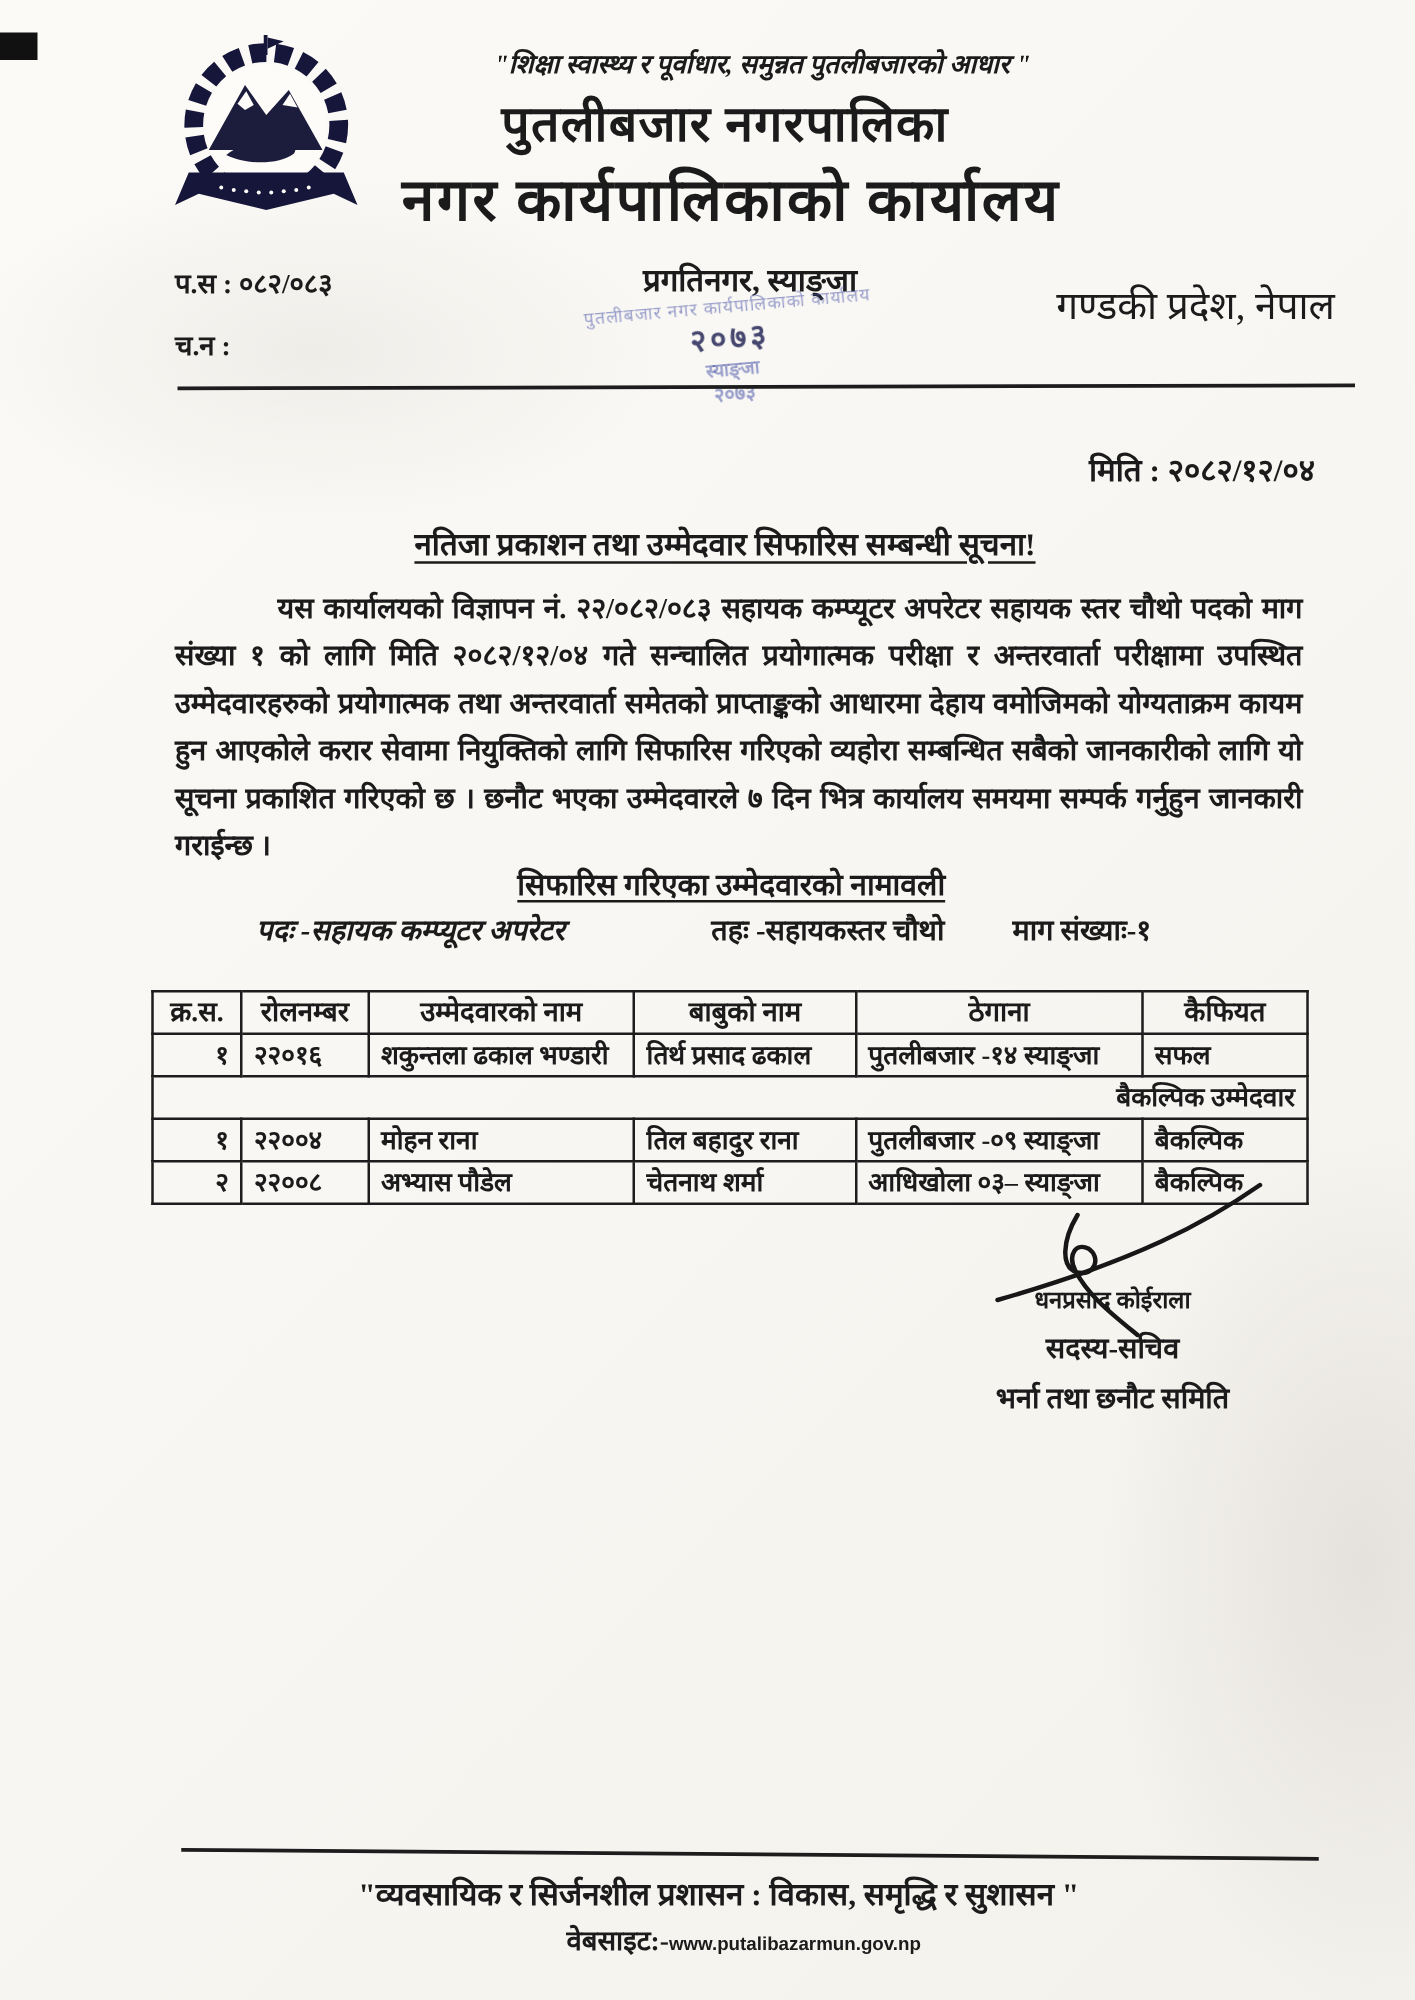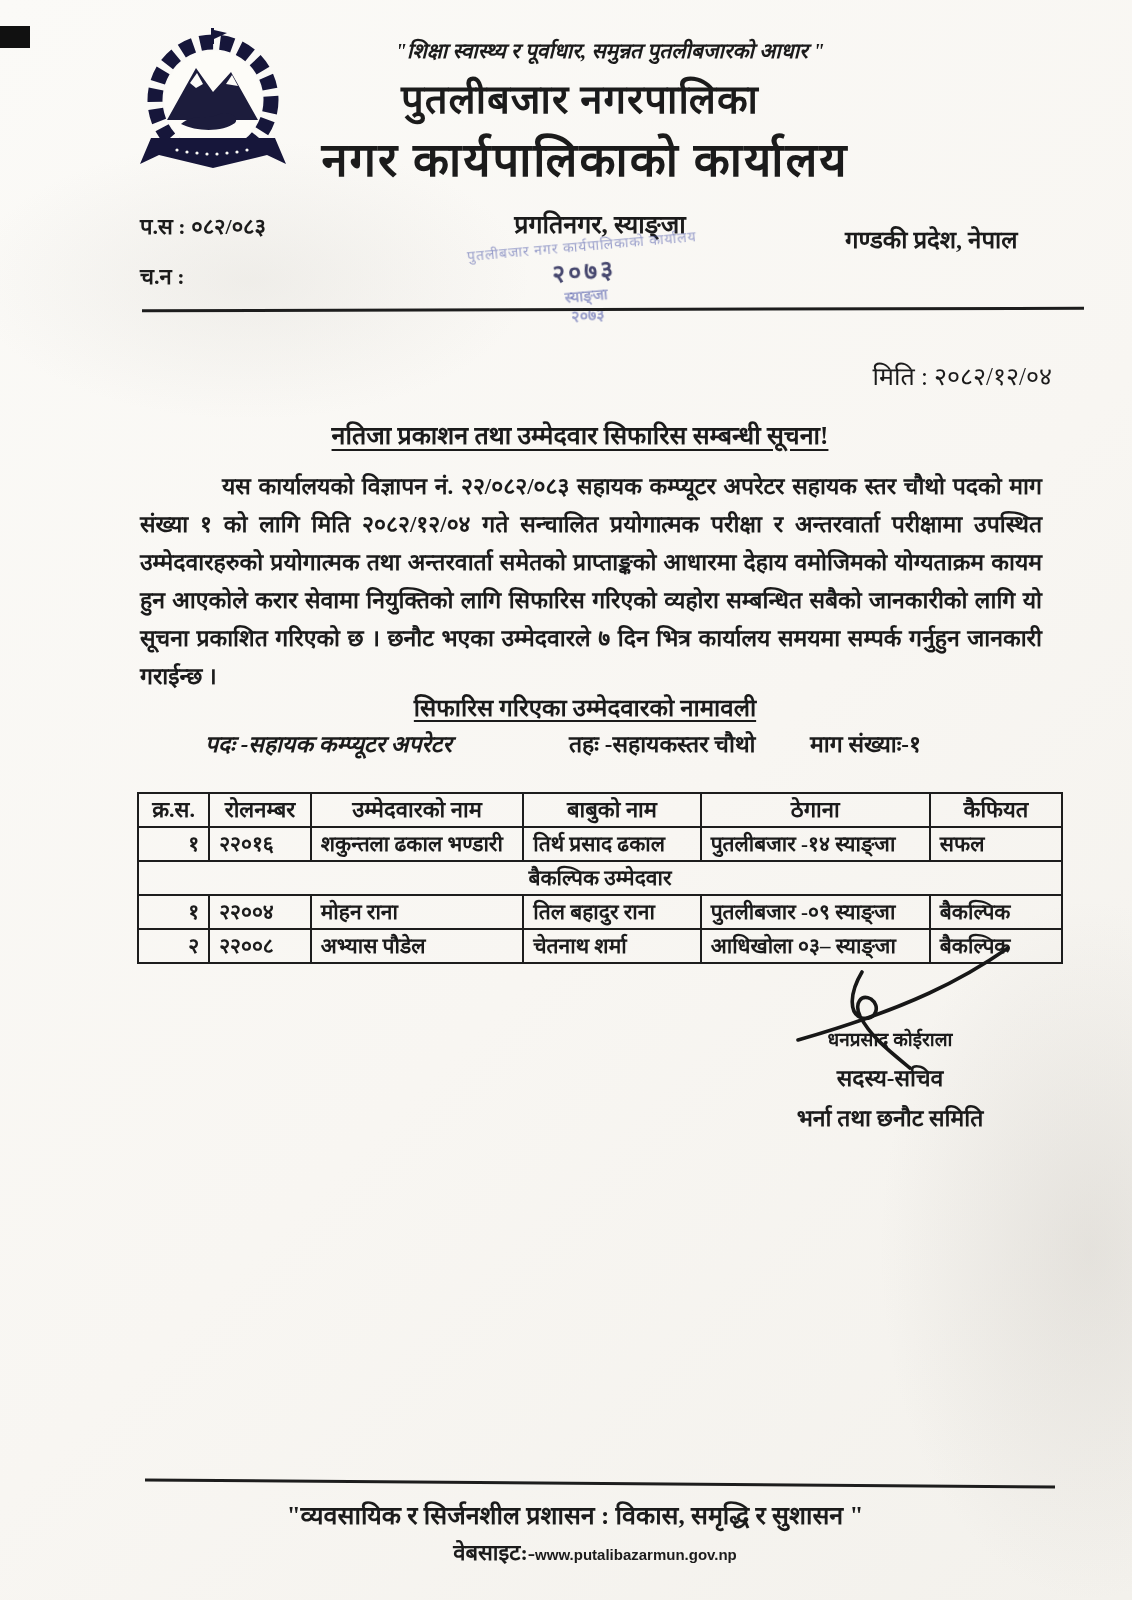--- a/index.html
+++ b/index.html
@@ -22,7 +22,7 @@
   .office { font-size:47px; font-weight:700; letter-spacing:2px; }
   .refs   { font-size:22px; font-weight:700; }
   .place  { font-size:25px; font-weight:700; }
-  .prov   { font-size:24px; font-weight:700; }
+  .prov   { font-size:31px; font-weight:400; }
 
   .stamp { transform:rotate(-5deg); text-align:center; color:rgba(72,84,168,0.55);
            filter:blur(0.4px); line-height:1.25; pointer-events:none; }

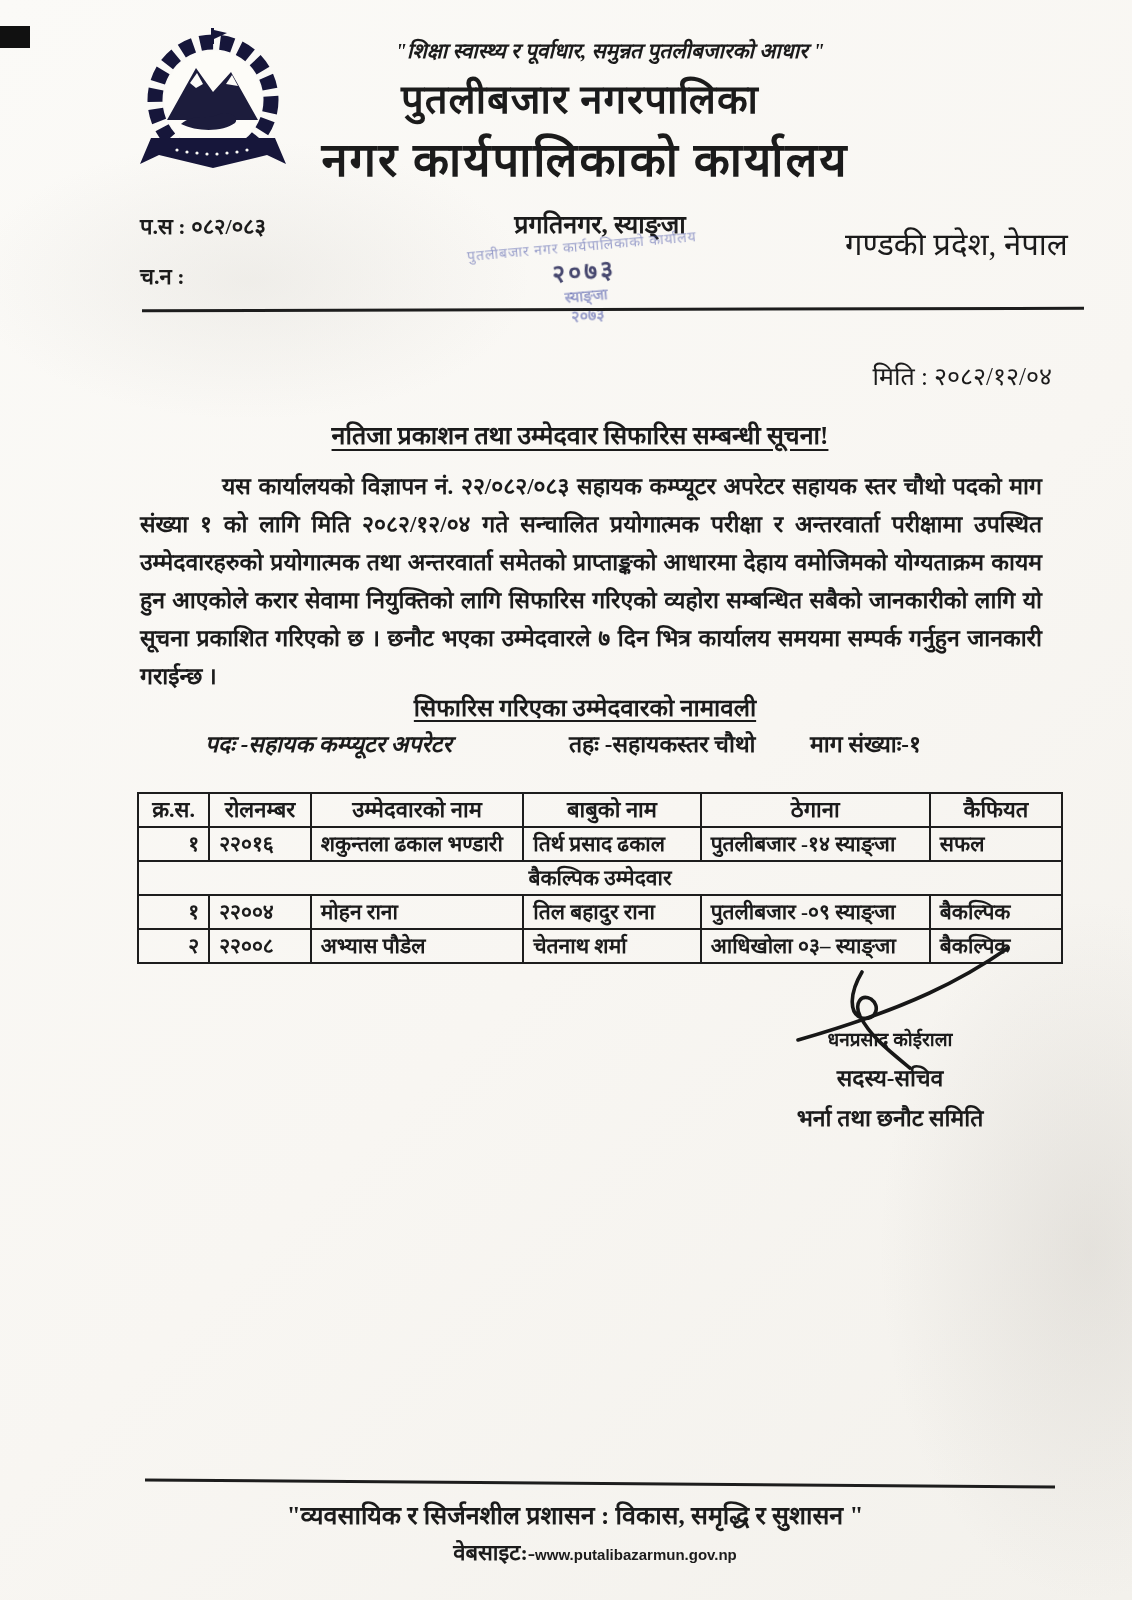--- a/index.html
+++ b/index.html
@@ -33,7 +33,7 @@
 
   .rule { background:#1d1d1d; height:3px; }
 
-  .dateline { font-size:25px; font-weight:400; text-align:right; }
+  .dateline { font-size:25px; font-weight:700; text-align:right; }
   .notice-title { font-size:25px; font-weight:700; text-decoration:underline; text-underline-offset:5px; }
   .bodytext { font-size:23px; font-weight:600; line-height:38px; text-align:justify; text-indent:82px; }
   .list-title { font-size:24px; font-weight:700; text-decoration:underline; text-underline-offset:4px; }

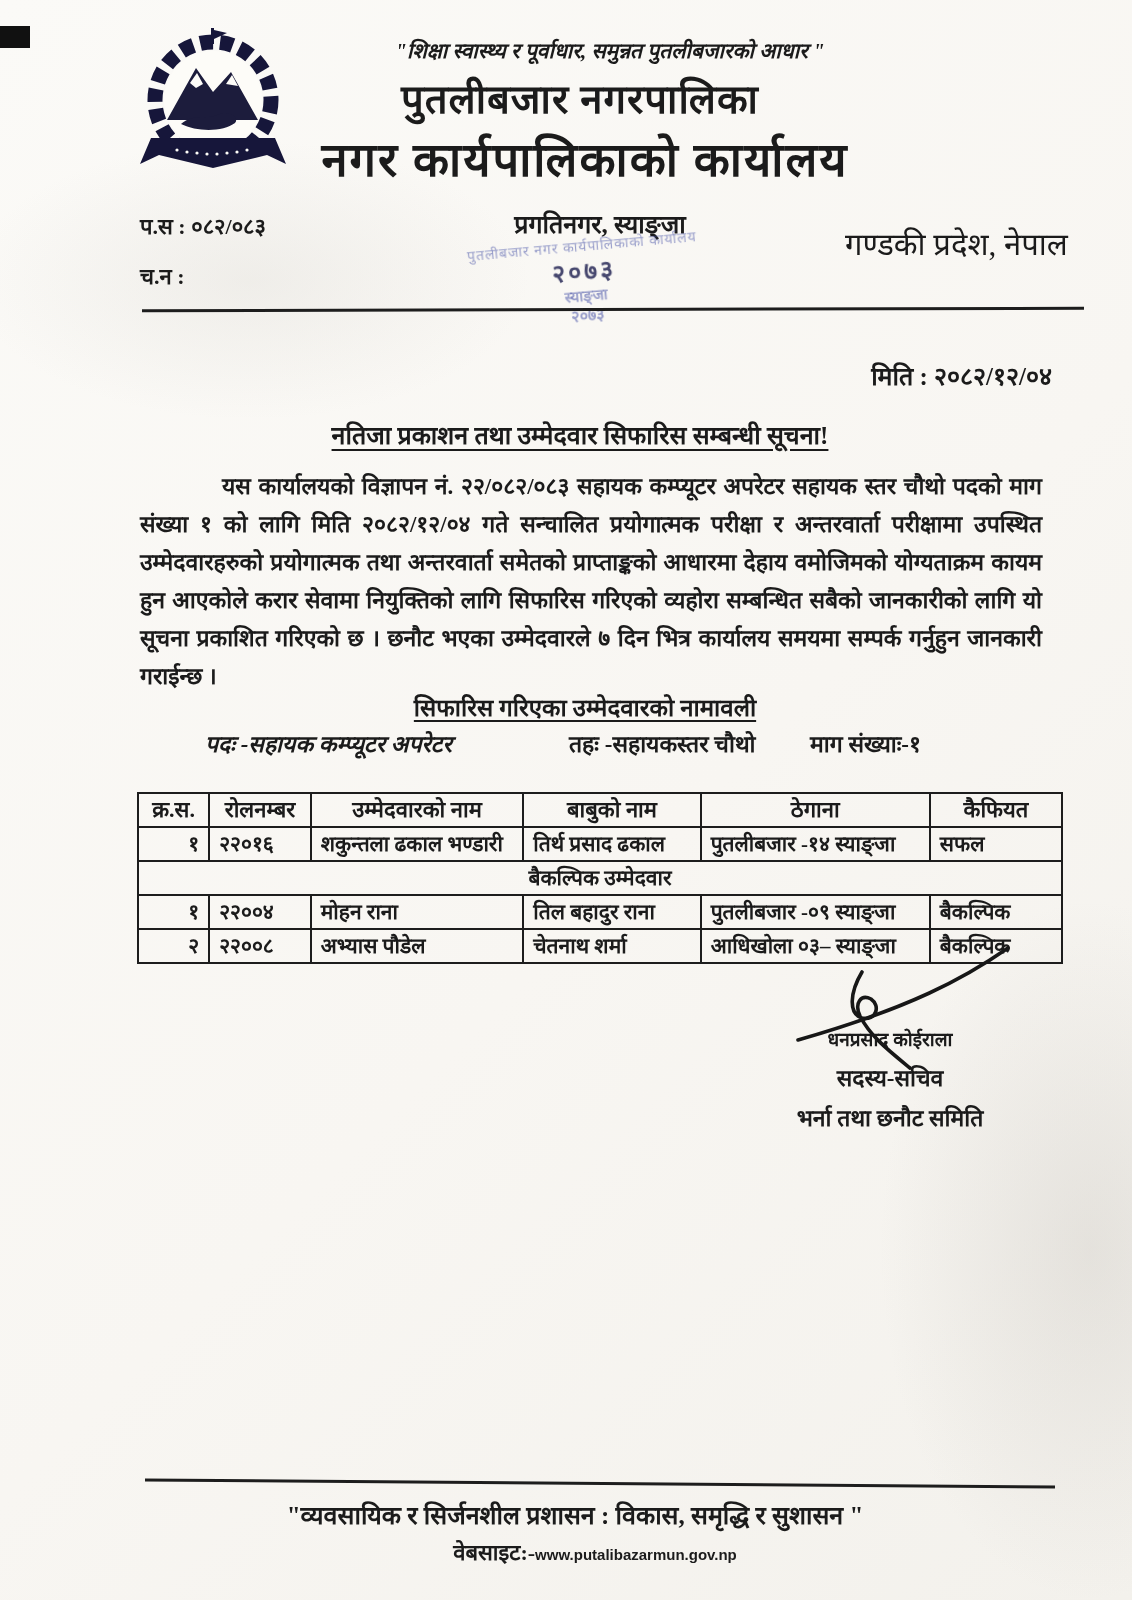--- a/index.html
+++ b/index.html
@@ -119,7 +119,7 @@
     <span style="left:605px;">माग संख्याः-१</span>
   </div>
 
-  <table class="results abs" style="left:137px;top:792px;">
+  <table class="results abs" style="left:121px;top:792px;">
     <colgroup>
       <col style="width:7.7%">
         <col style="width:11%">

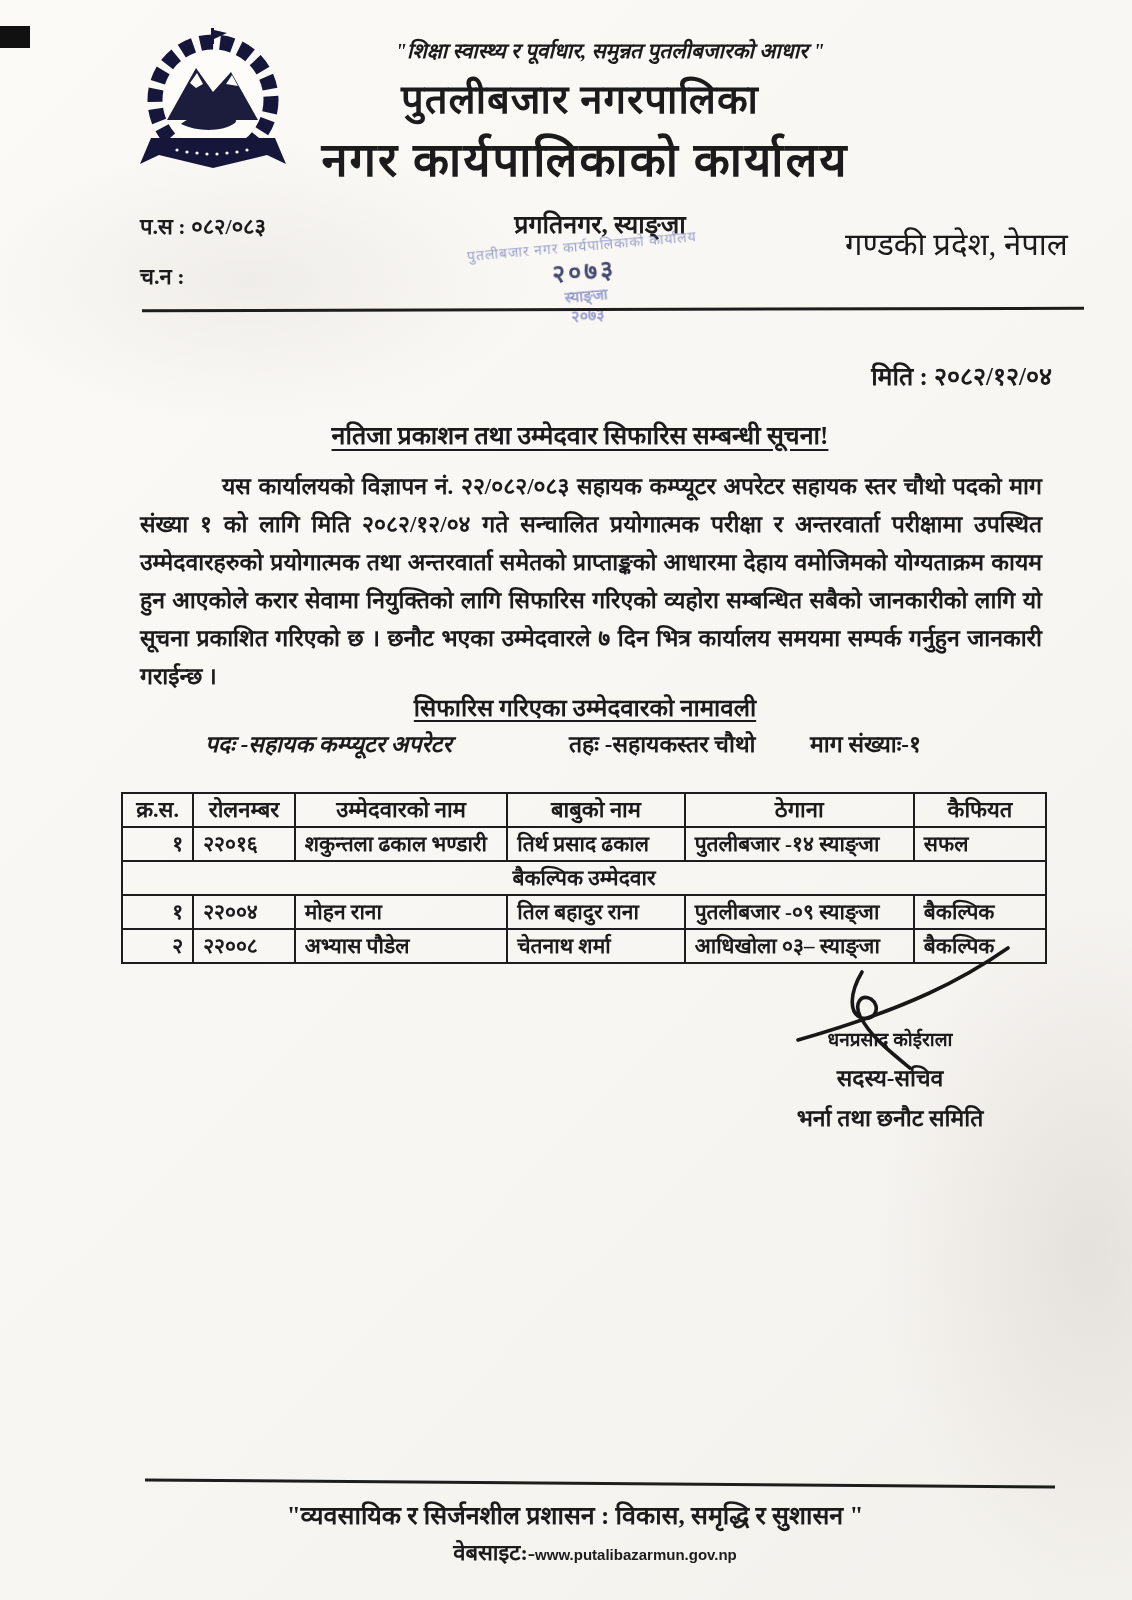--- a/index.html
+++ b/index.html
@@ -45,7 +45,7 @@
   table.results th { font-weight:700; text-align:center; font-size:22px; }
   td.a-right { text-align:right; padding-right:14px; }
   td.a-center { }
-  td.span-row { text-align:center; font-weight:700; }
+  td.span-row { text-align:right; font-weight:700; }
 
   .sig-name { font-size:19px; font-weight:700; }
   .sig-role, .sig-comm { font-size:23px; font-weight:700; }

